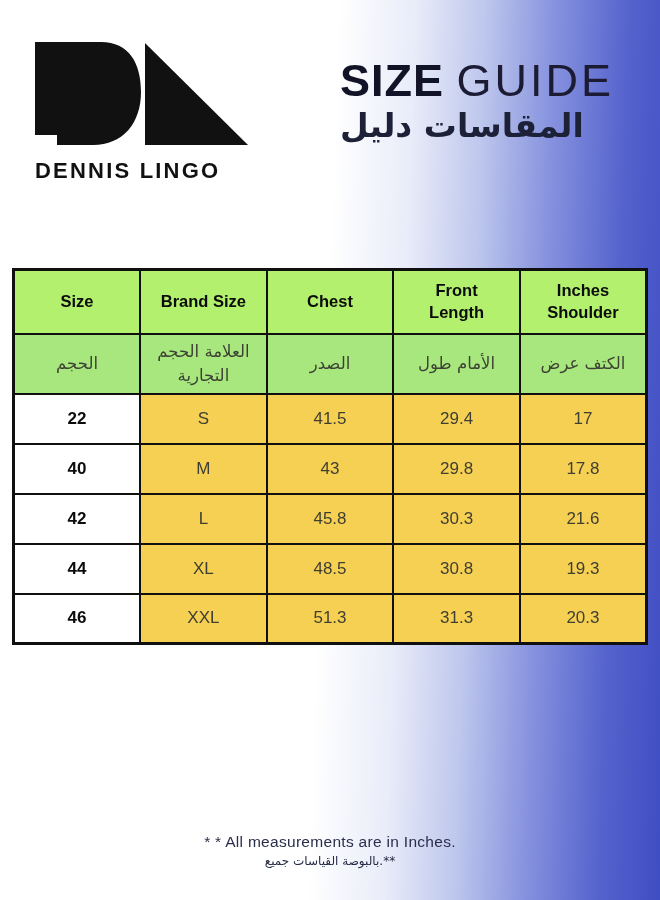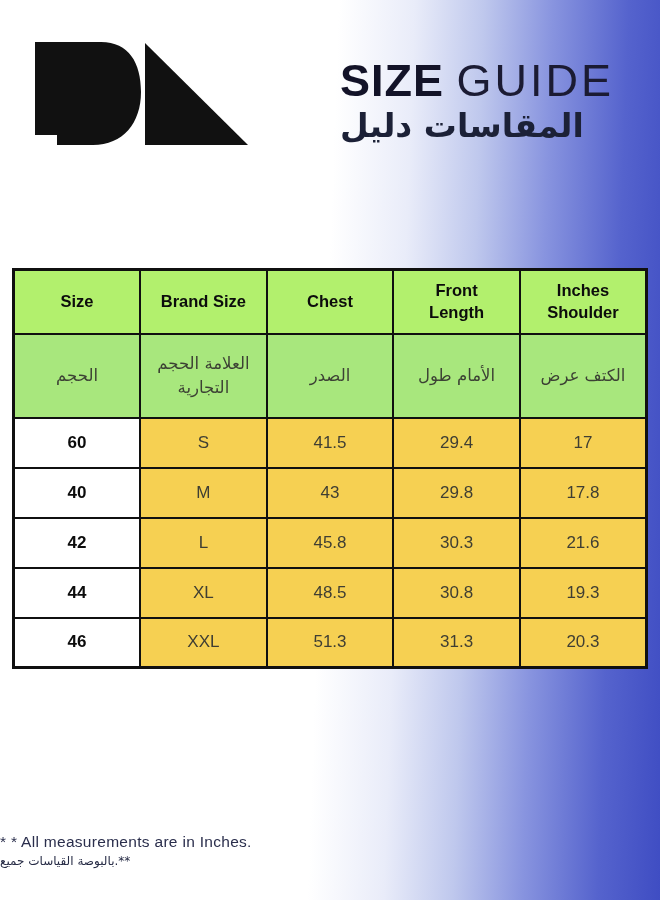--- a/index.html
+++ b/index.html
@@ -59,6 +59,7 @@
       <path d="M0,0 L66,0 C94,0 106,21 106,50 C106,81 88,103 58,103 L22,103 L22,93 L0,93 Z" fill="#111"></path>
       <path d="M110,1 L213,103 L110,103 Z" fill="#111"></path>
     </svg>
+    <div class="logo-text">DENNIS LINGO</div>
   </div>
 
   <div class="titles">

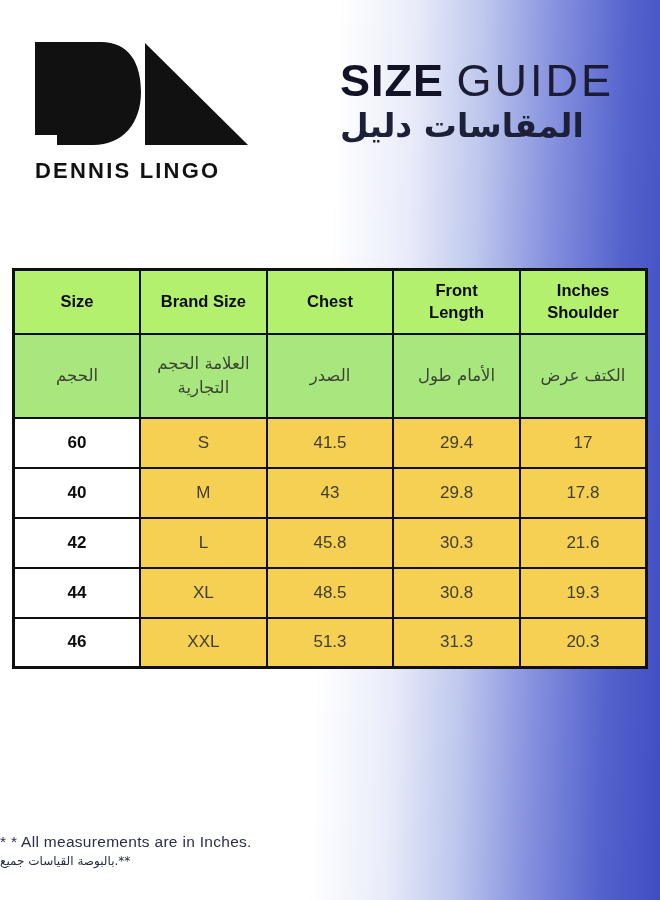--- a/index.html
+++ b/index.html
@@ -36,7 +36,7 @@
   }
   .size-table th,.size-table td{border:2.5px solid var(--table_border);padding:0;vertical-align:middle}
   tr.h-en{height:64px}
-  tr.h-ar{height:84px}
+  tr.h-ar{height:60px}
   tr.data-row{height:50px}
   th.hdr-en{background:var(--header_green);font-size:16.5px;font-weight:bold;color:var(--ink);white-space:pre-line;line-height:1.3}
   th.hdr-ar{background:var(--subheader_green);font-family:"DejaVu Sans",sans-serif;font-weight:normal;font-size:16.5px;color:#3c4134;line-height:1.4}

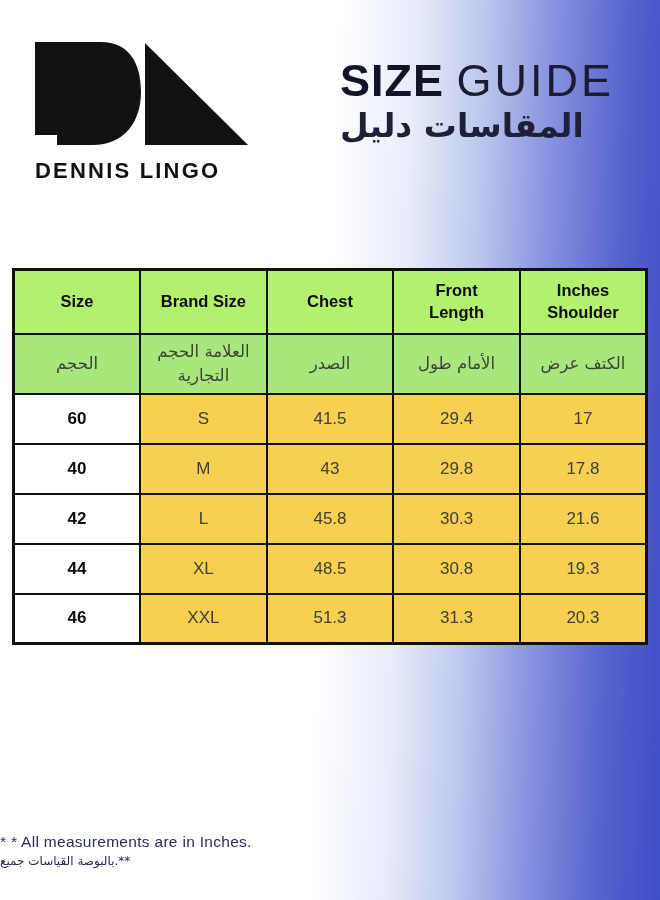--- a/index.html
+++ b/index.html
@@ -91,7 +91,7 @@
     </thead>
     <tbody>
         <tr class="data-row">
-          <td class="size-col">60</td>
+          <td class="size-col">22</td>
           <td class="val">S</td>
           <td class="val">41.5</td>
           <td class="val">29.4</td>

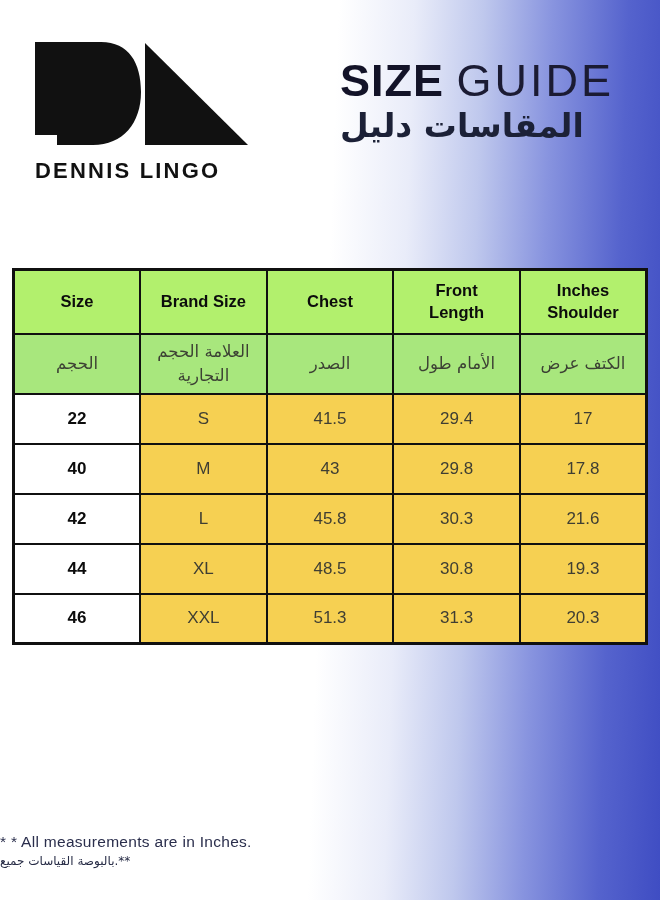--- a/index.html
+++ b/index.html
@@ -43,7 +43,7 @@
   td.size-col{background:#ffffff;font-weight:bold;font-size:17px;color:var(--ink)}
   td.val{background:var(--cell_yellow);font-size:17px;color:var(--soft_ink)}
   
-  .footer{position:absolute;left:0;right:0;top:833px;}
+  .footer{position:absolute;left:0;right:0;top:833px;text-align:center}
   .note-en{font-size:15.5px;color:#2a2e4c;letter-spacing:.3px}
   .note-ar{margin-top:3px;font-size:12px;color:#262b45;font-family:"DejaVu Sans",sans-serif}
   

